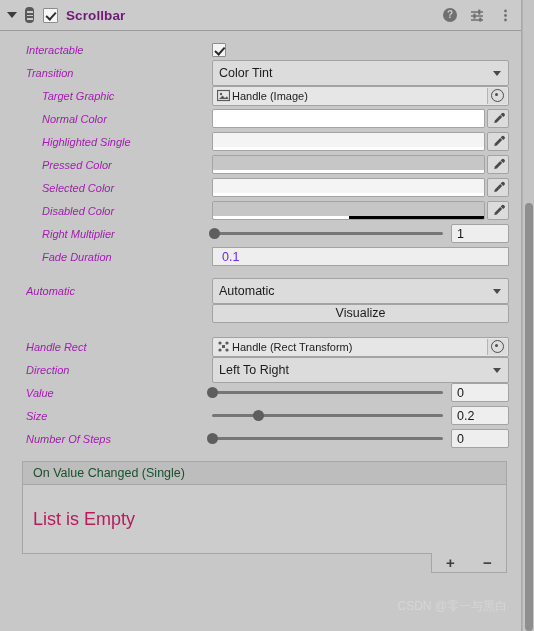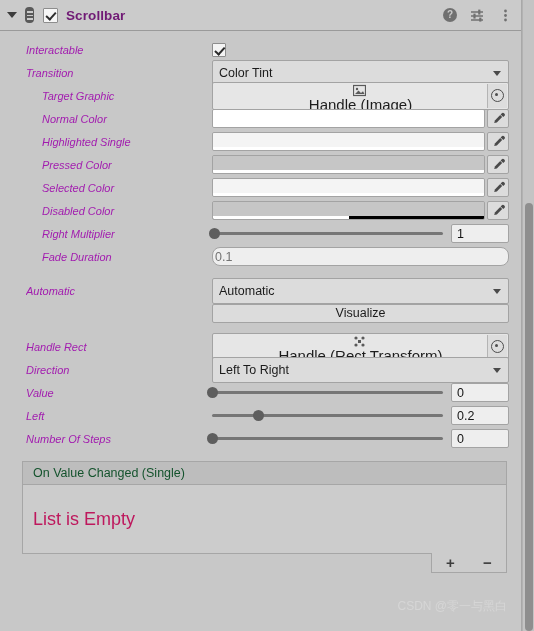--- a/index.html
+++ b/index.html
@@ -183,7 +183,7 @@
   
   .objfield {
     width: 100%;
-    height: 28px;
+    height: 20px;
     background: #e6e6e6;
     border: 1px solid #a3a3a3;
     border-radius: 2px;
@@ -191,9 +191,8 @@
     display: flex;
     align-items: center;
     padding: 0 4px;
-    font-size: 15px;
-    position: relative;
-    flex-direction: column;
+    font-size: 11px;
+    position: relative;
   }
   .objfield .obj-ico {
     width: 13px; height: 13px;

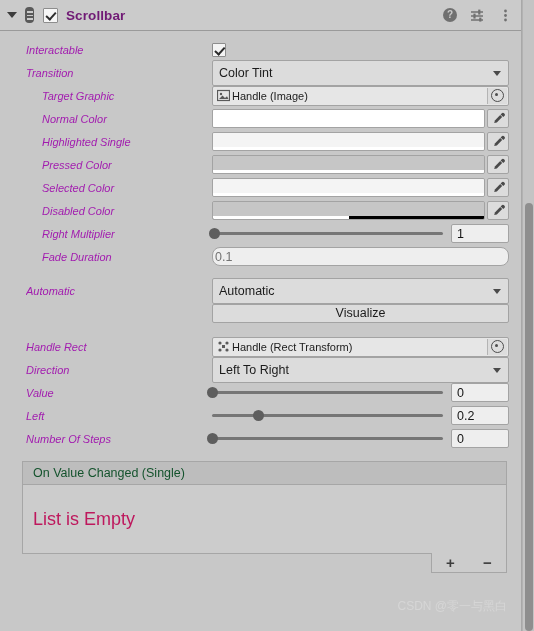--- a/index.html
+++ b/index.html
@@ -300,13 +300,13 @@
     height: 19px;
     background: #eeeeee;
     border: 1px solid #a3a3a3;
-    border-radius: 8px;
-    box-sizing: border-box;
-    display: flex;
-    align-items: center;
-    padding-left: 2px;
+    border-radius: 0;
+    box-sizing: border-box;
+    display: flex;
+    align-items: center;
+    padding-left: 9px;
     font-size: 12.5px;
-    color: #737373;
+    color: #6d28d9;
   }
   .btn {
     width: 100%;

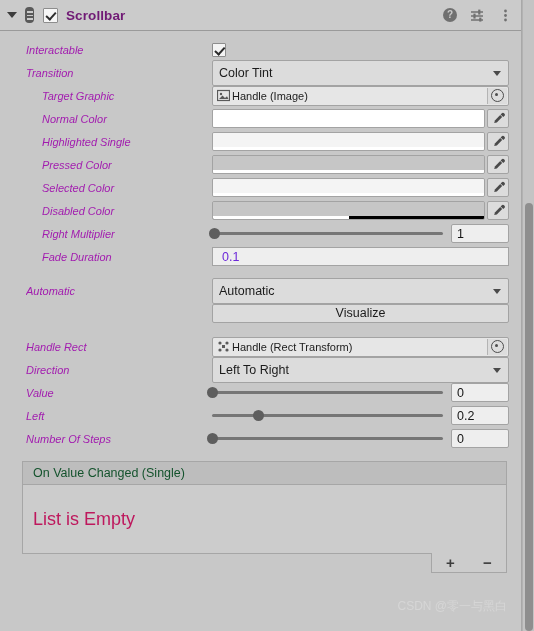--- a/index.html
+++ b/index.html
@@ -669,7 +669,7 @@
   </div>
 
   <div class="row">
-    <div class="label">Left</div>
+    <div class="label">Size</div>
     <div class="field">
       <div class="slider-wrap">
         <div class="track">

